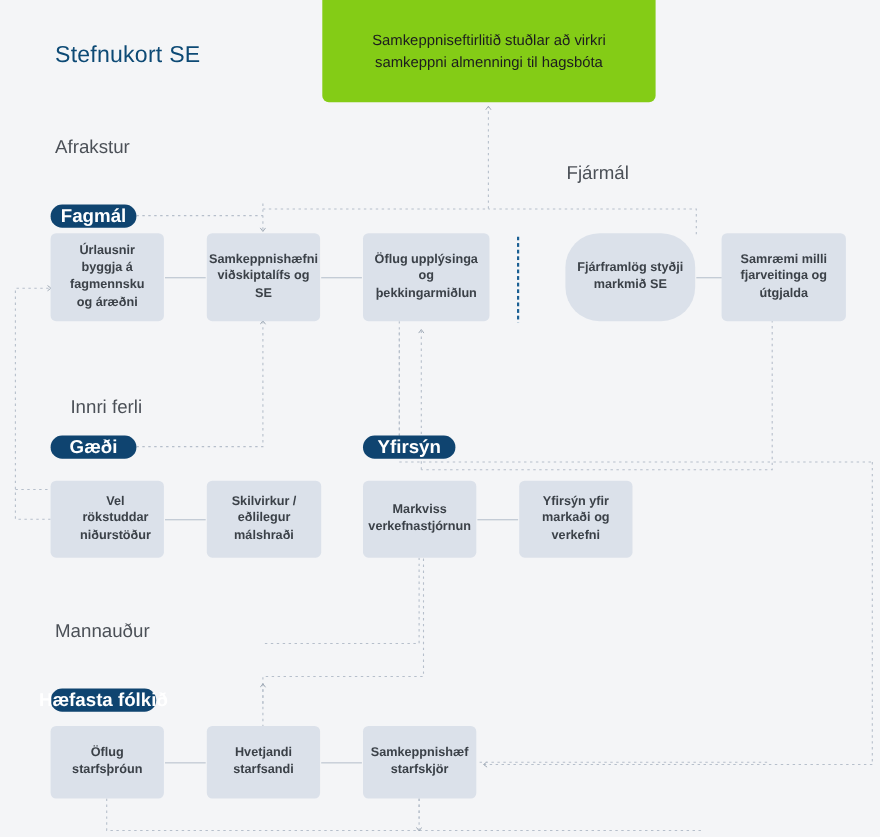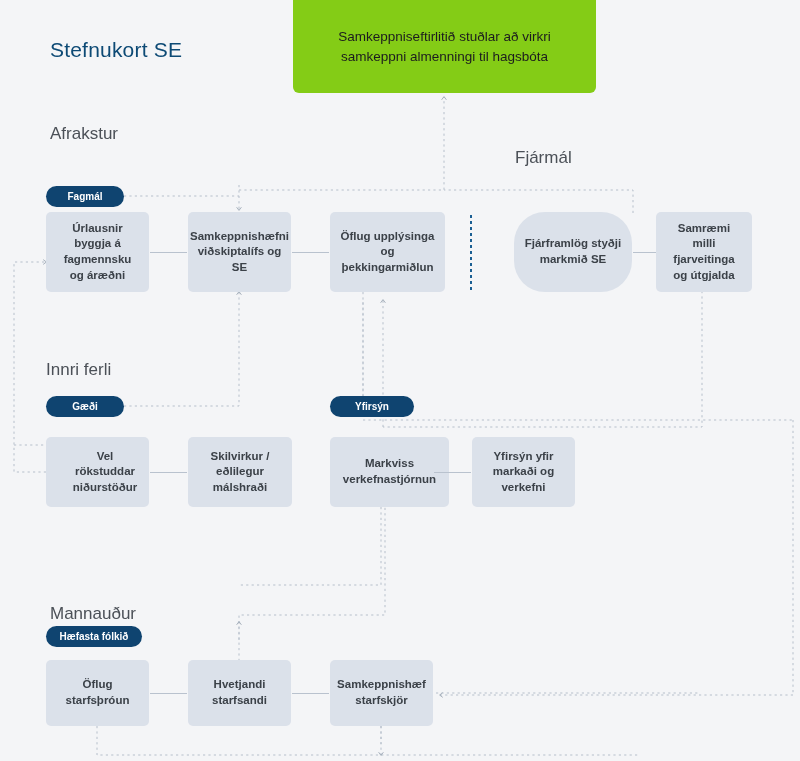--- a/index.html
+++ b/index.html
@@ -83,7 +83,7 @@
     background: #0f4470;
     border-radius: 11px;
     color: #ffffff;
-    font-size: 10px;
+    font-size: 17px;
     font-weight: bold;
     display: flex;
     align-items: center;

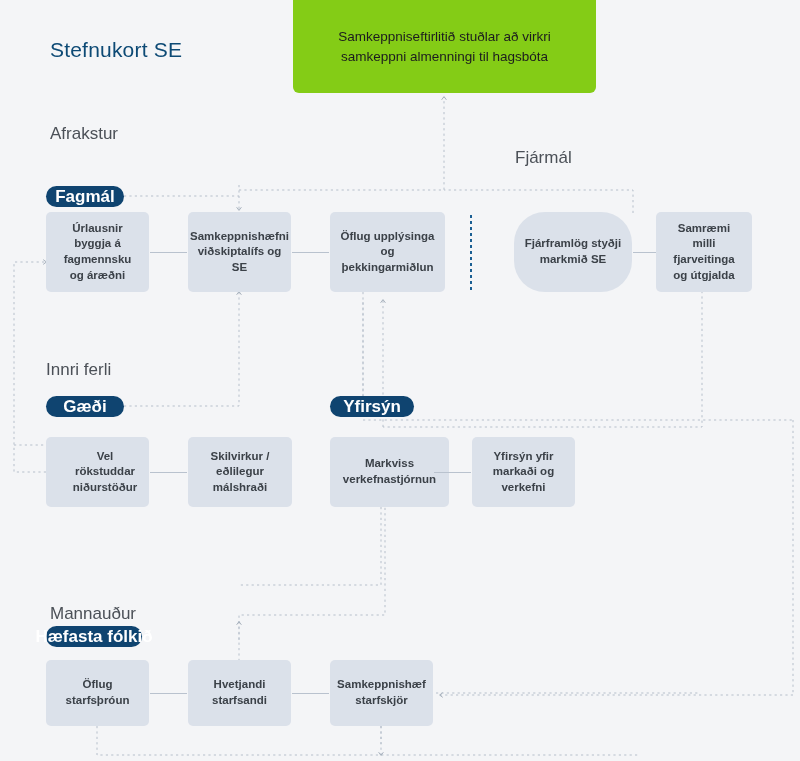--- a/index.html
+++ b/index.html
@@ -215,7 +215,7 @@
       <div class="otext">Fjárframlög styðji markmið SE</div>
     </div>
 
-    <div class="obj-card" style="left:656px; top:212px; width:96px; height:80px;">
+    <div class="obj-card" style="left:656px; top:212px; width:113px; height:80px;">
       <div class="otext">Samræmi milli fjarveitinga og útgjalda</div>
     </div>
 

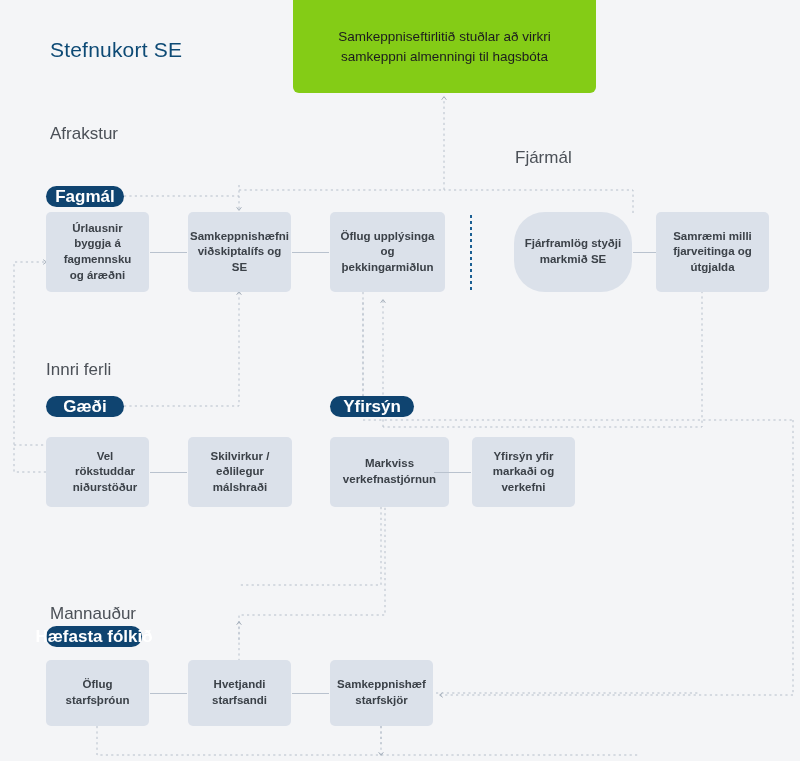--- a/index.html
+++ b/index.html
@@ -221,7 +221,7 @@
 
     <div class="link-solid" style="left:633px; top:252px; width:23px;"></div>
 
-    <div class="perspective-title" style="left:46px; top:360px;">Innri ferli</div>
+    <div class="perspective-title" style="left:64px; top:360px;">Innri ferli</div>
 
     <div class="theme-pill" style="left:46px; top:396px; width:78px;">Gæði</div>
 

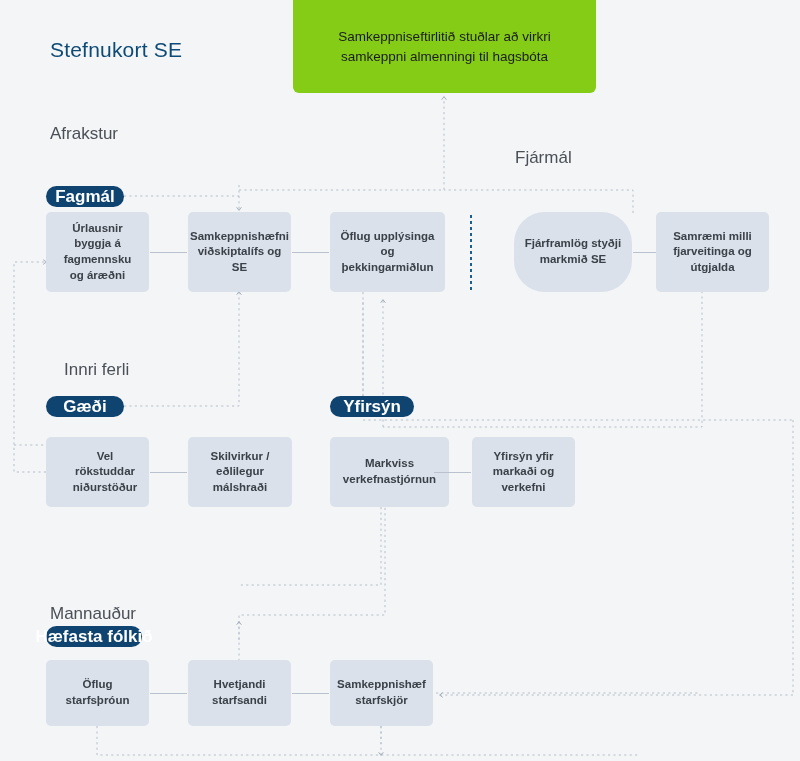--- a/index.html
+++ b/index.html
@@ -235,7 +235,7 @@
       <div class="otext">Skilvirkur / eðlilegur málshraði</div>
     </div>
 
-    <div class="obj-card" style="left:330px; top:437px; width:119px; height:70px;text-align:center;">
+    <div class="obj-card" style="left:330px; top:437px; width:103px; height:70px;text-align:center;">
       <div class="otext">Markviss verkefnastjórnun</div>
     </div>
 

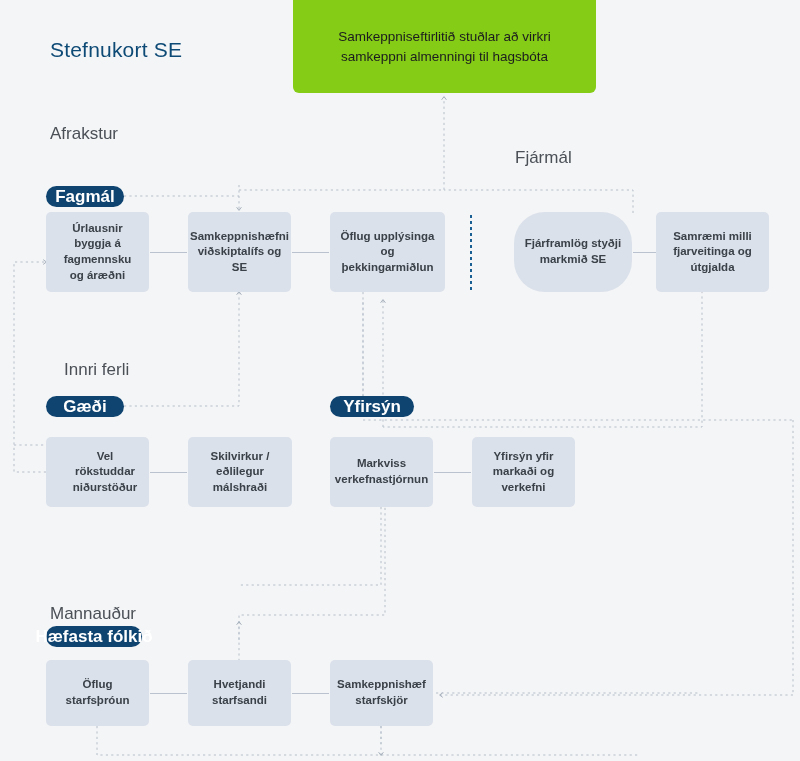--- a/index.html
+++ b/index.html
@@ -246,7 +246,7 @@
     <div class="link-solid" style="left:150px; top:472px; width:37px;"></div>
     <div class="link-solid" style="left:434px; top:472px; width:37px;"></div>
 
-    <div class="perspective-title" style="left:50px; top:604px;">Mannauður</div>
+    <div class="perspective-title" style="left:50px; top:564px;">Mannauður</div>
 
     <div class="theme-pill" style="left:46px; top:626px; width:96px;">Hæfasta fólkið</div>
 

